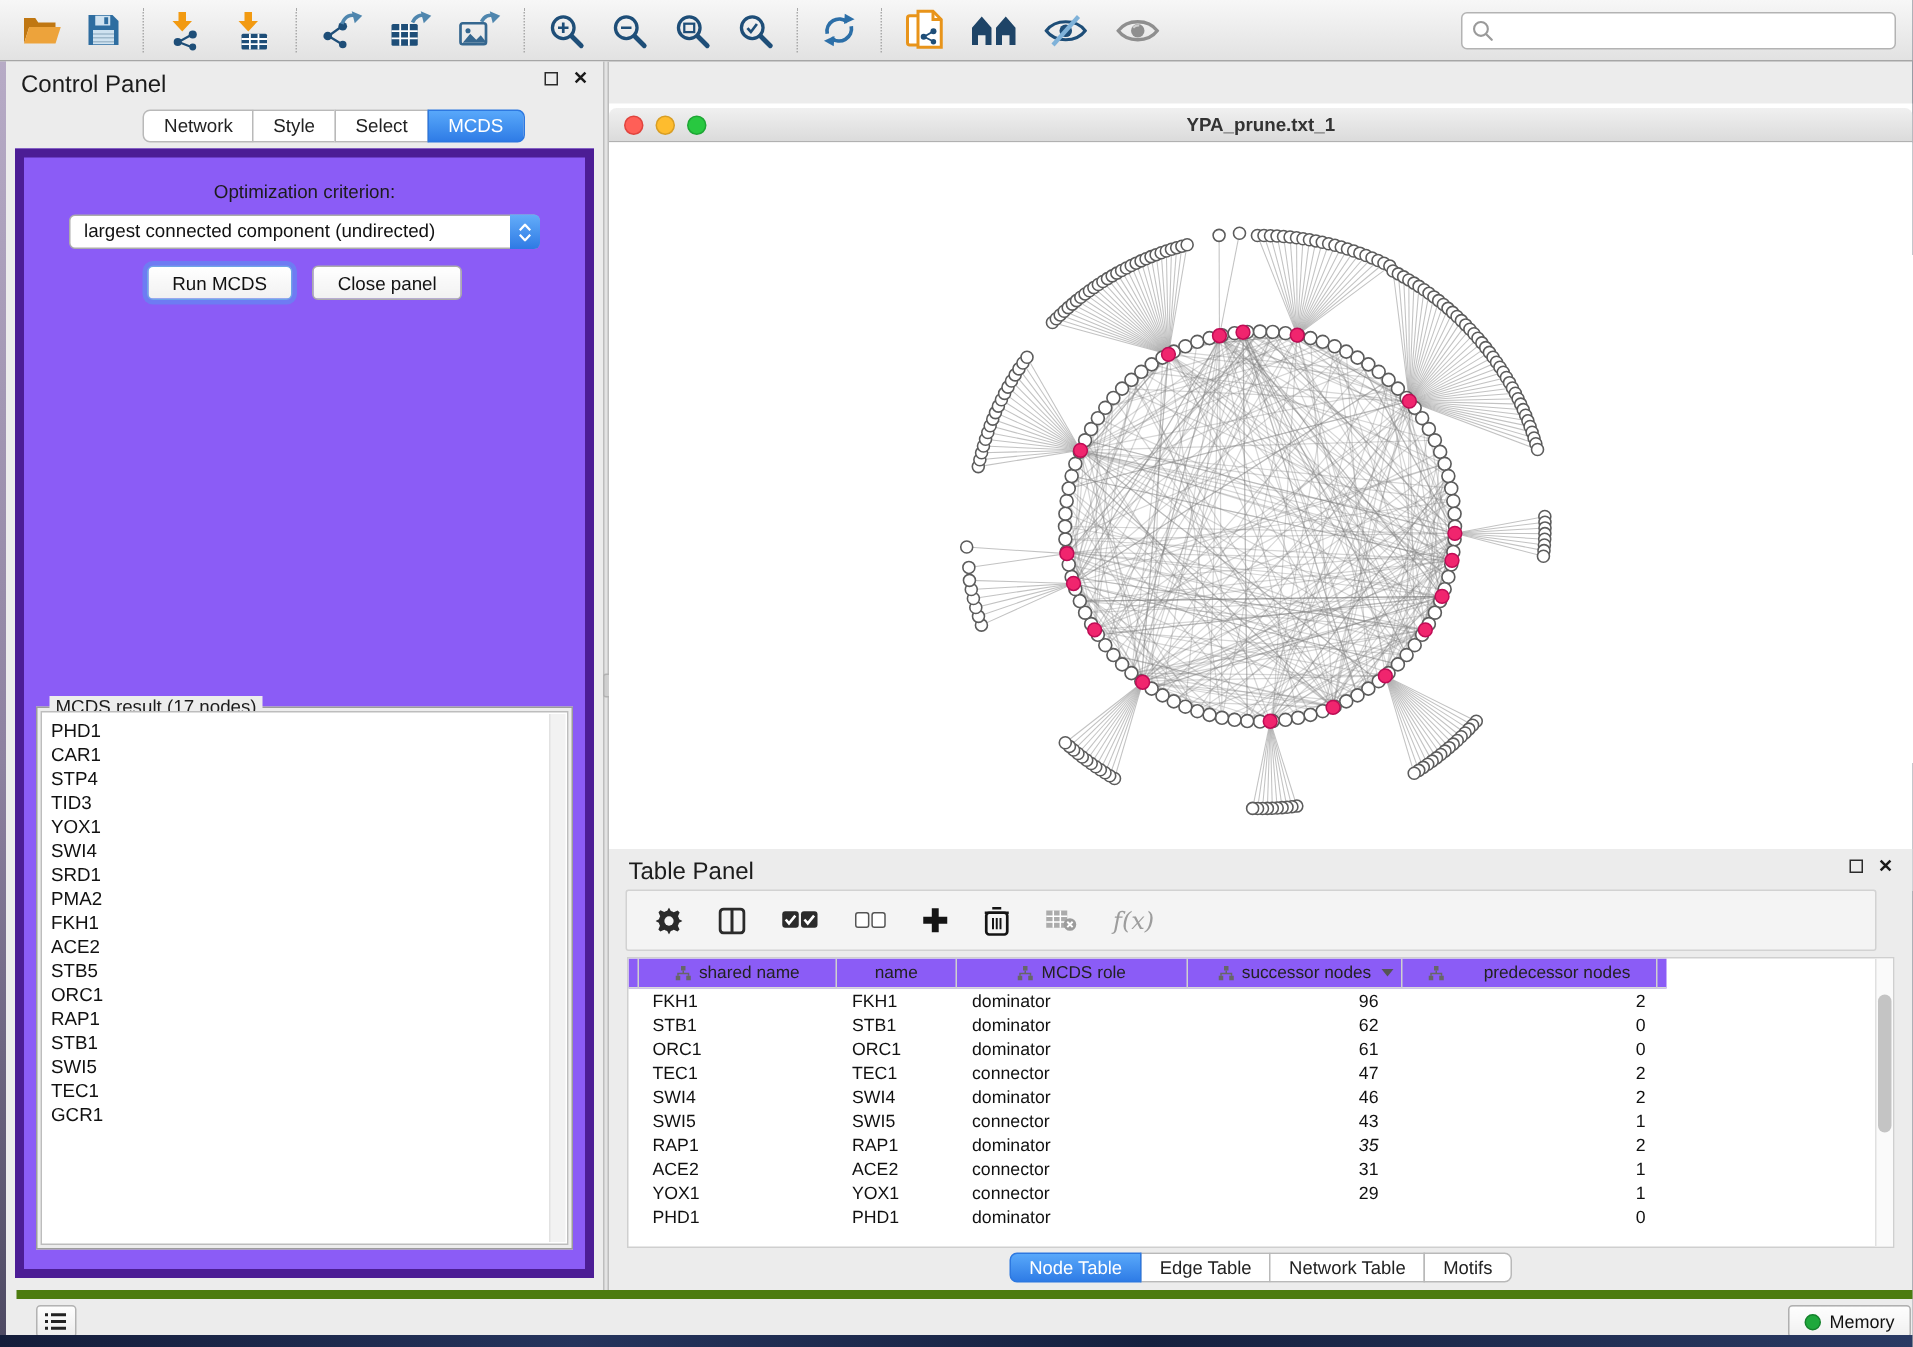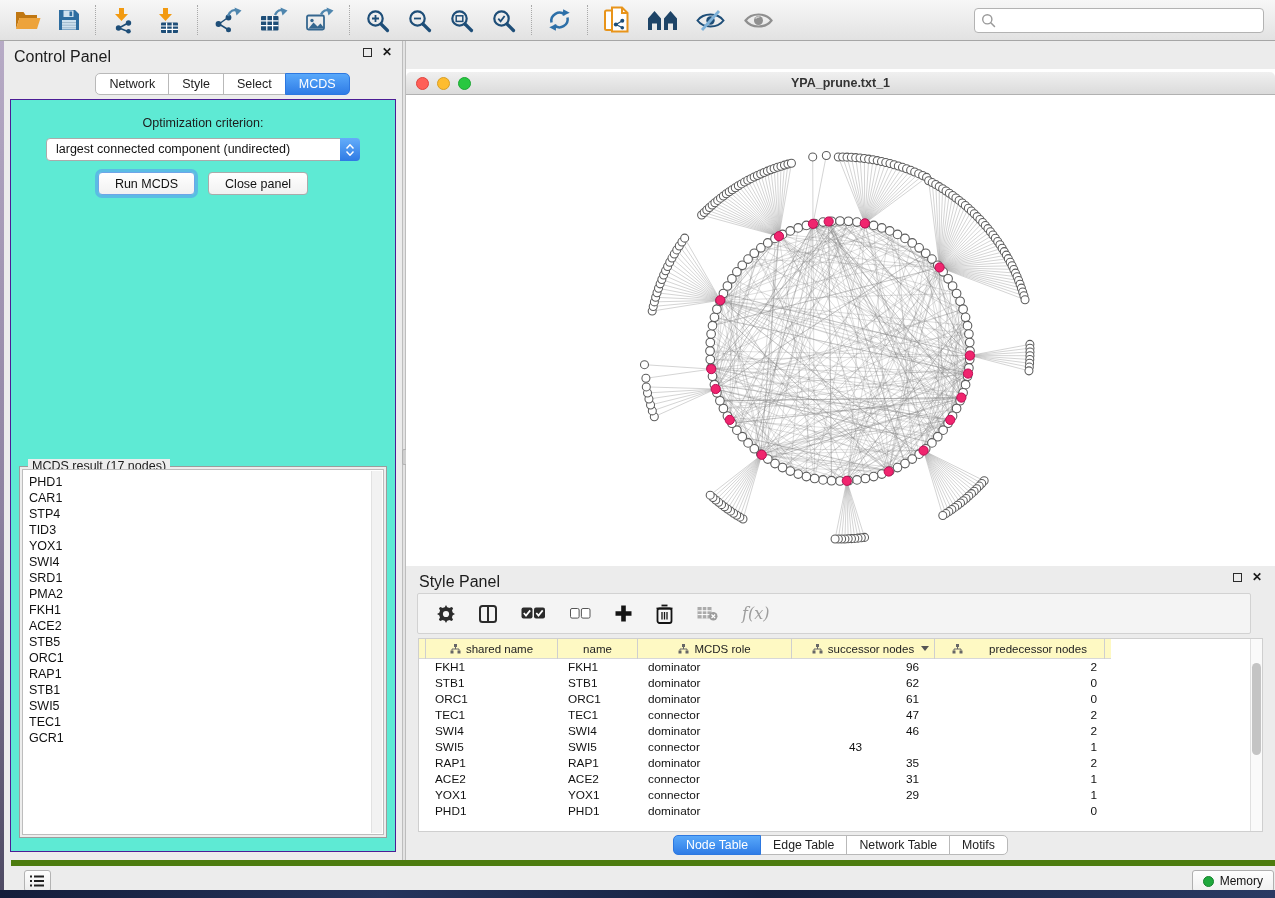--- a/index.html
+++ b/index.html
@@ -45,7 +45,7 @@
     color:#fff; z-index:2; }
 
   .cp-content { position:absolute; left:6px; right:6px; top:58px; bottom:8px;
-    border:1px solid #4c1d95; background:#5eead4; }
+    border:6px solid #4c1d95; background:#8b5cf6; }
   .opt-label { margin-top:16px; text-align:center; font-size:12.5px; color:#1c1c1c; }
   .dropdown { margin:8px auto 0; width:314px; height:23px; background:#fff;
     border:1px solid #ababab; border-radius:4px; position:relative;

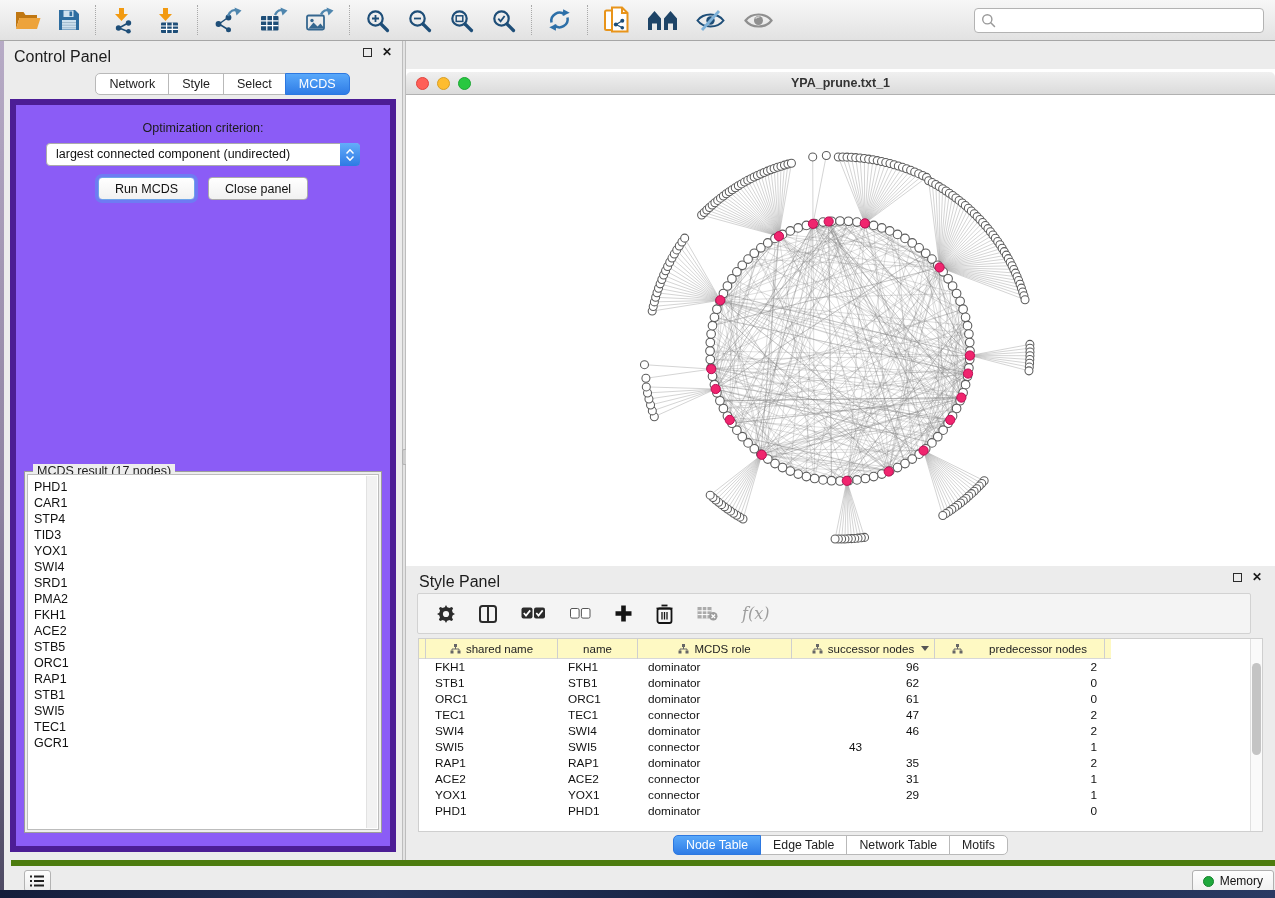--- a/index.html
+++ b/index.html
@@ -1164,7 +1164,7 @@
 
   <div class="table-panel">
     <div class="tp-header">
-      <span class="panel-title" style="left:13px">Style Panel</span>
+      <span class="panel-title" style="left:13px">Table Panel</span>
       <span class="win-ctrls" style="right:13px">
         <span class="float-box"></span>
         <span class="close-x">✕</span>

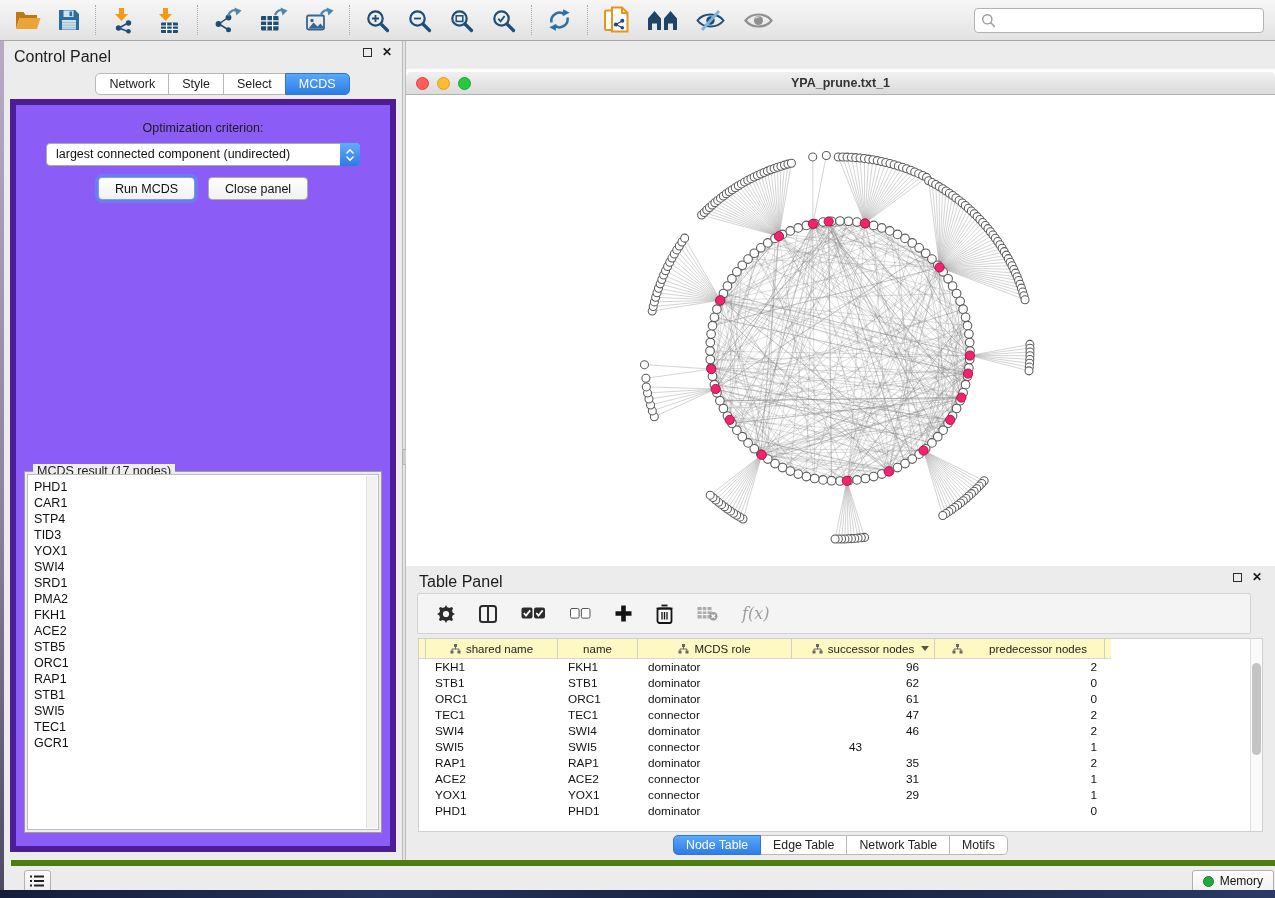--- a/index.html
+++ b/index.html
@@ -99,7 +99,7 @@
   .fx { font-family:"DejaVu Serif",serif; font-style:italic; font-size:16px; color:#9d9d9d; }
   .tp-table { position:absolute; left:12px; right:12px; top:72px; height:194px;
     background:#fff; border:1px solid #cfcfcf; overflow:hidden; }
-  .thead { display:flex; height:20px; background:#fef9c3; border-bottom:1px solid #d8d8d8;
+  .thead { display:flex; height:20px; background:#8b5cf6; border-bottom:1px solid #d8d8d8;
     padding-left:6px; width:692px; }
   .th { display:flex; align-items:center; justify-content:center; gap:5px;
     border-right:1px solid #cfcfcf; font-size:11.5px; color:#222; position:relative; height:20px; }

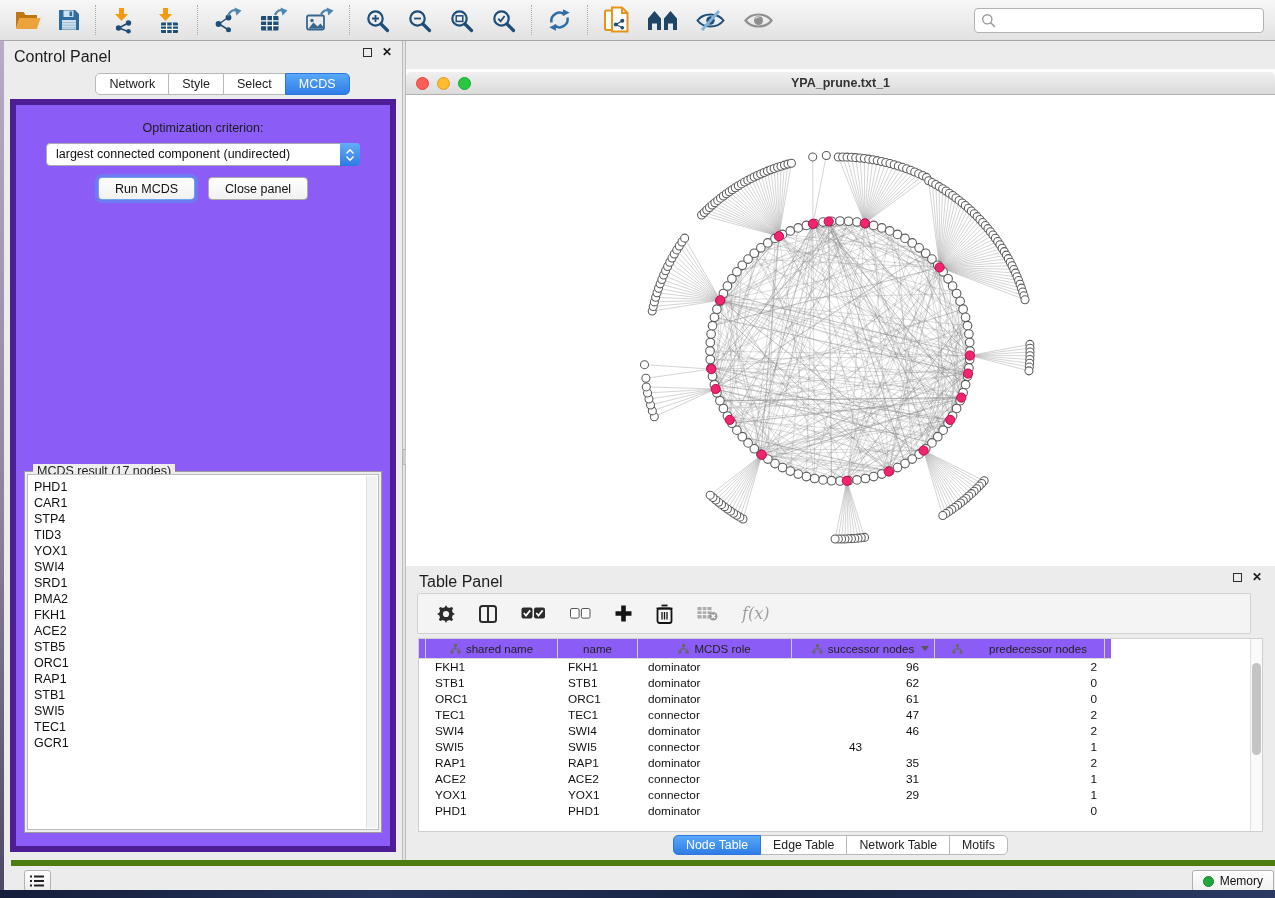--- a/index.html
+++ b/index.html
@@ -1321,7 +1321,7 @@
             <div class="td" style="width: 133px;">SWI5</div>
             <div class="td" style="width: 80px;">SWI5</div>
             <div class="td" style="width: 154px;">connector</div>
-            <div class="td num c3" style="width: 143px; text-align: center;">43</div>
+            <div class="td num c3" style="width: 143px;">43</div>
             <div class="td num c4" style="width: 170px;">1</div>
           </div>
           <div class="tr">

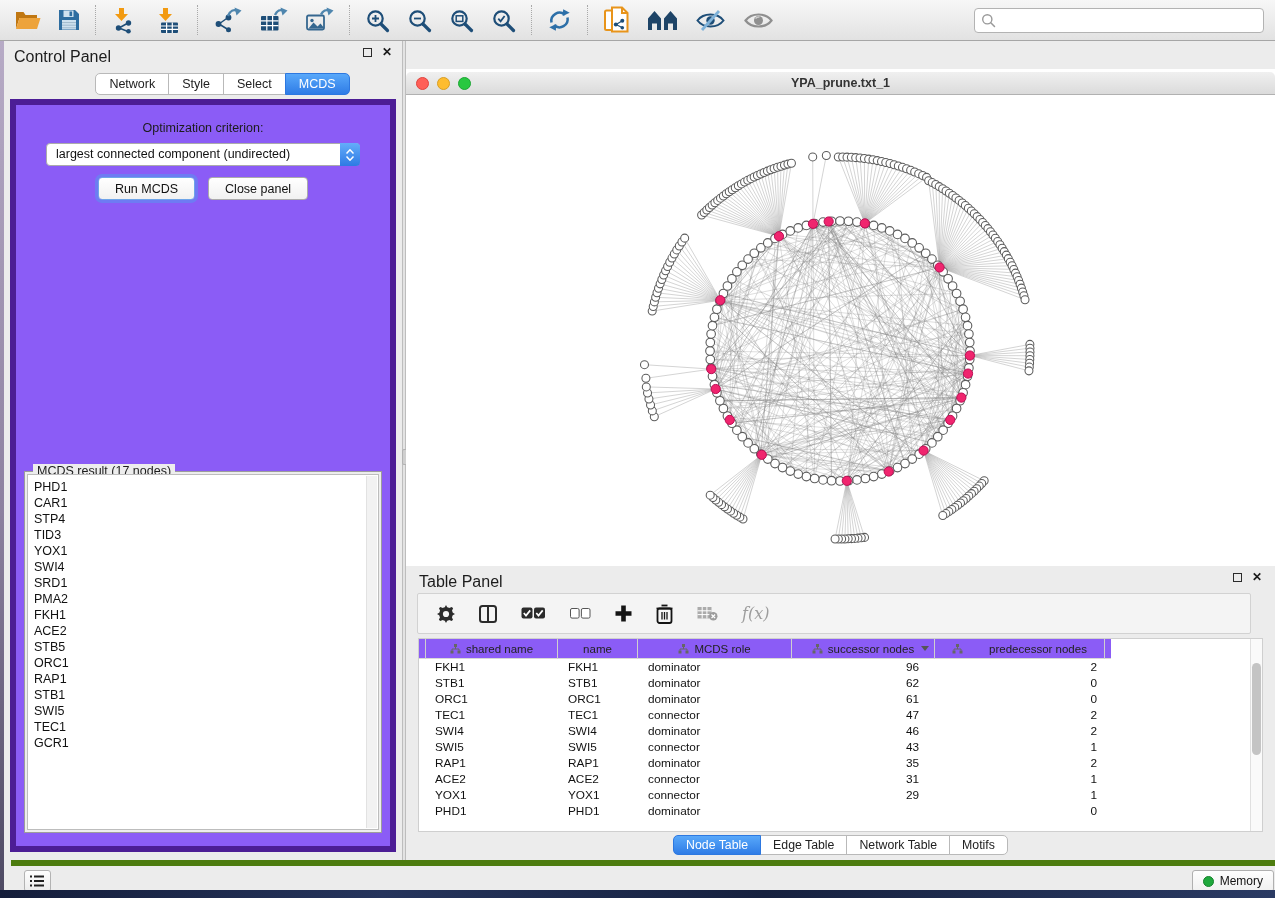--- a/index.html
+++ b/index.html
@@ -1328,7 +1328,7 @@
             <div class="td" style="width: 133px;">RAP1</div>
             <div class="td" style="width: 80px;">RAP1</div>
             <div class="td" style="width: 154px;">dominator</div>
-            <div class="td num c3" style="width: 143px;">35</div>
+            <div class="td num c3" style="width: 143px; font-style: italic;">35</div>
             <div class="td num c4" style="width: 170px;">2</div>
           </div>
           <div class="tr">

